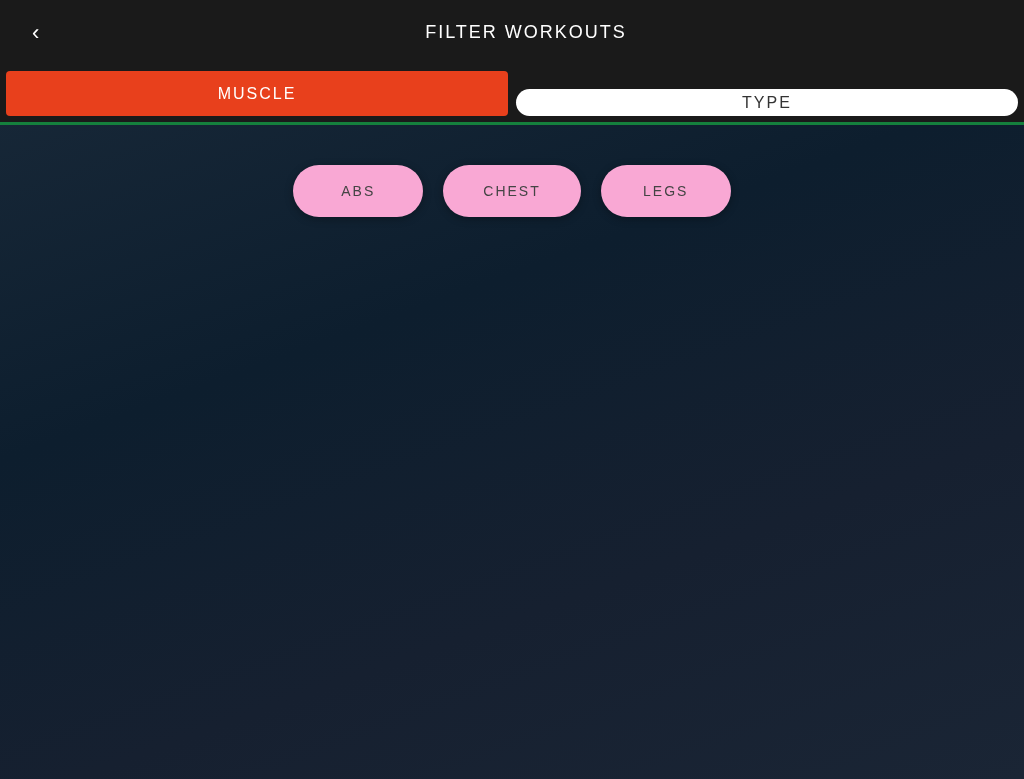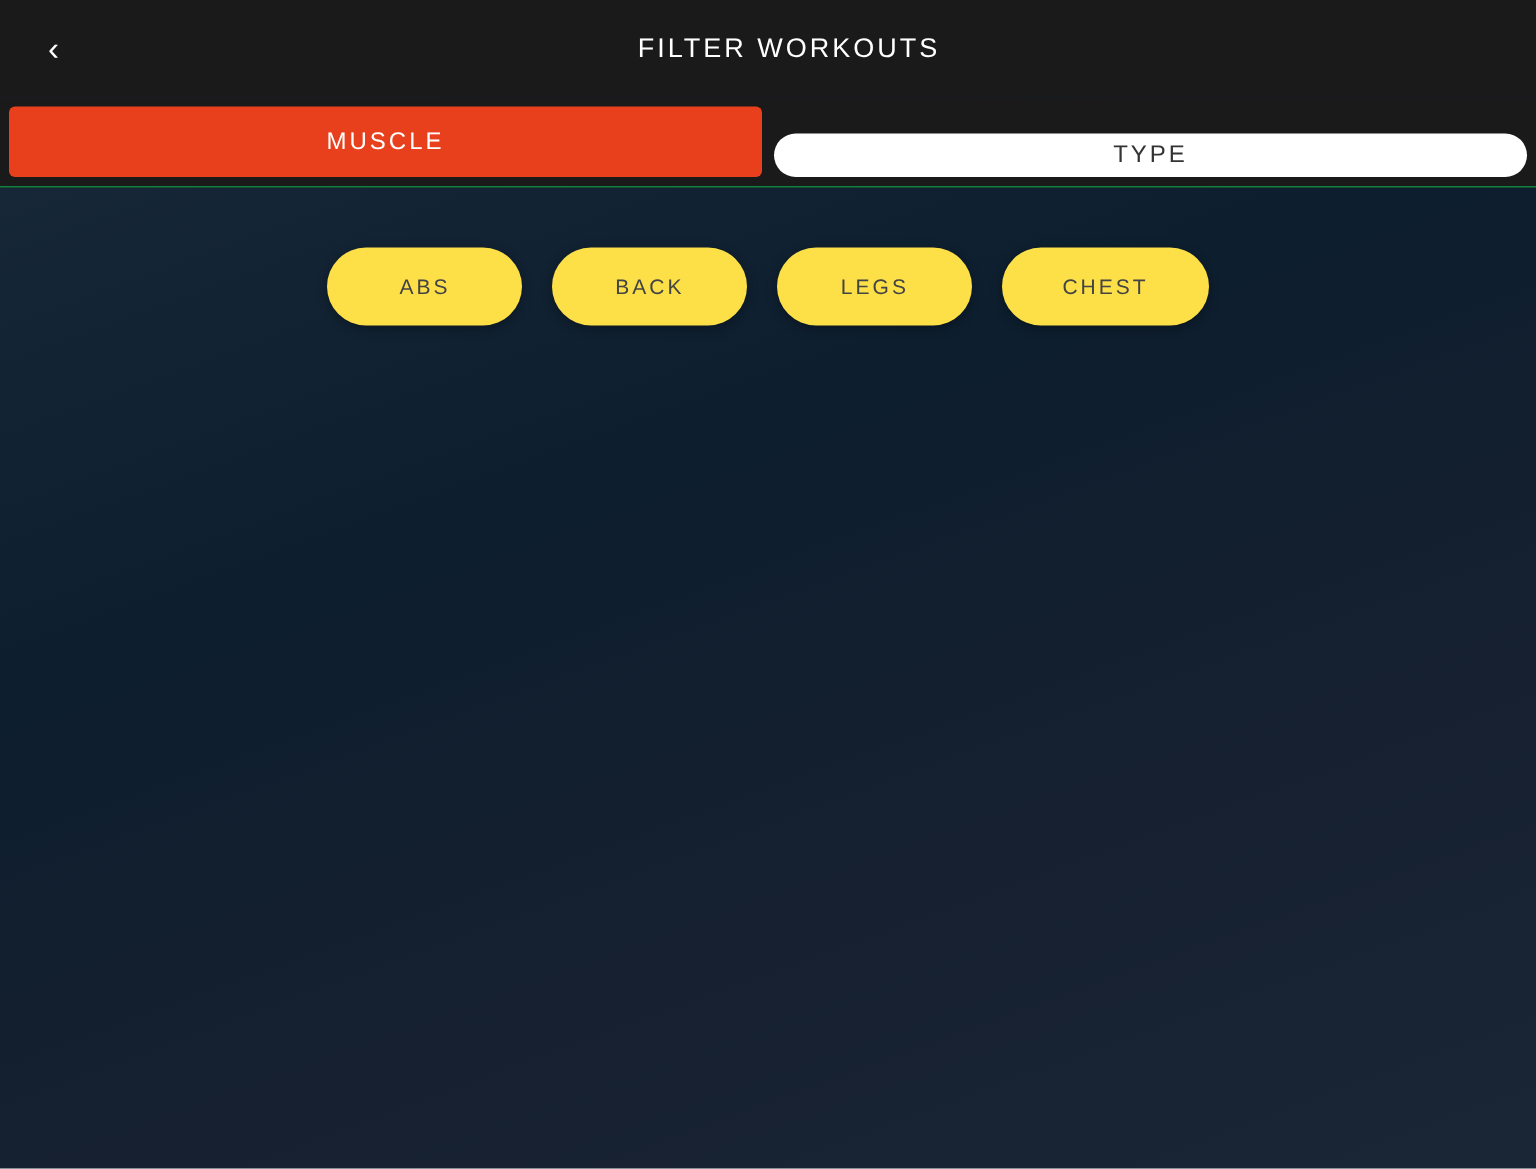--- a/index.html
+++ b/index.html
@@ -52,7 +52,7 @@
       display: flex;
       height: 60px;
       background: #1a1a1a;
-      border-bottom: 1px solid #15803d;
+      border-bottom: 3px solid #15803d;
     }
 
     .tab {

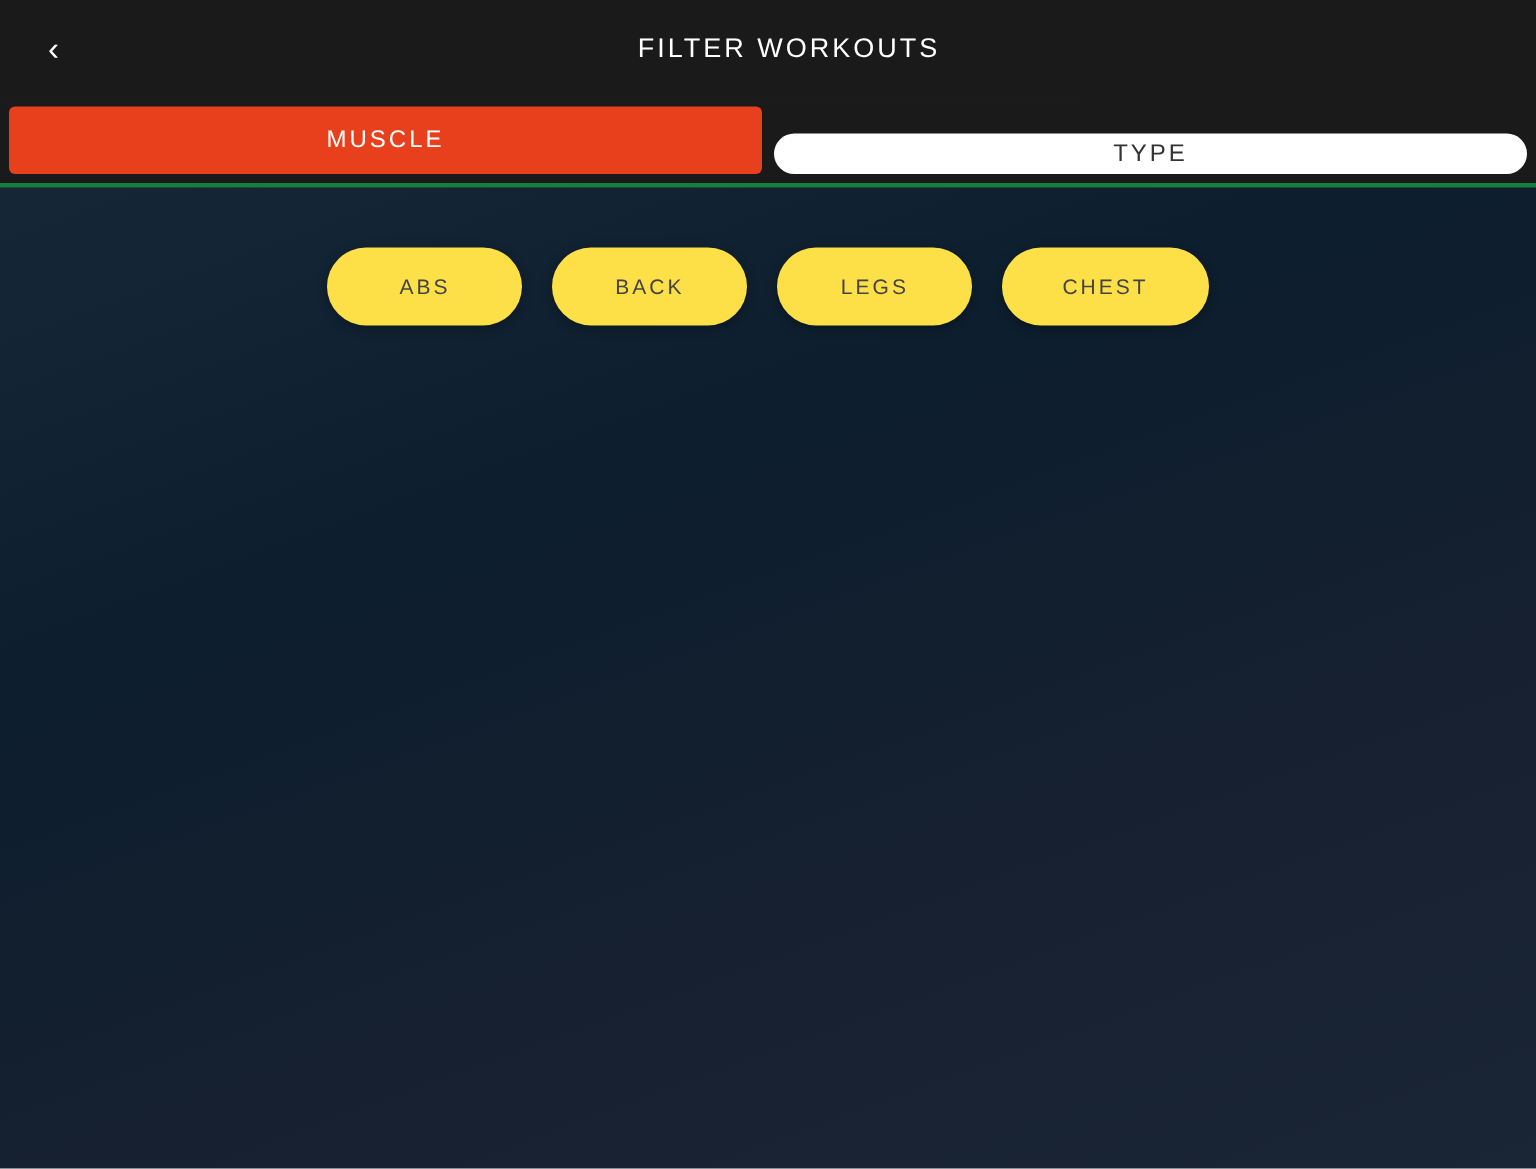--- a/index.html
+++ b/index.html
@@ -97,7 +97,7 @@
     }
 
     .muscle-btn {
-      background: #fde047;
+      background: #f9a8d4;
       color: #444444;
       border: none;
       border-radius: 40px;

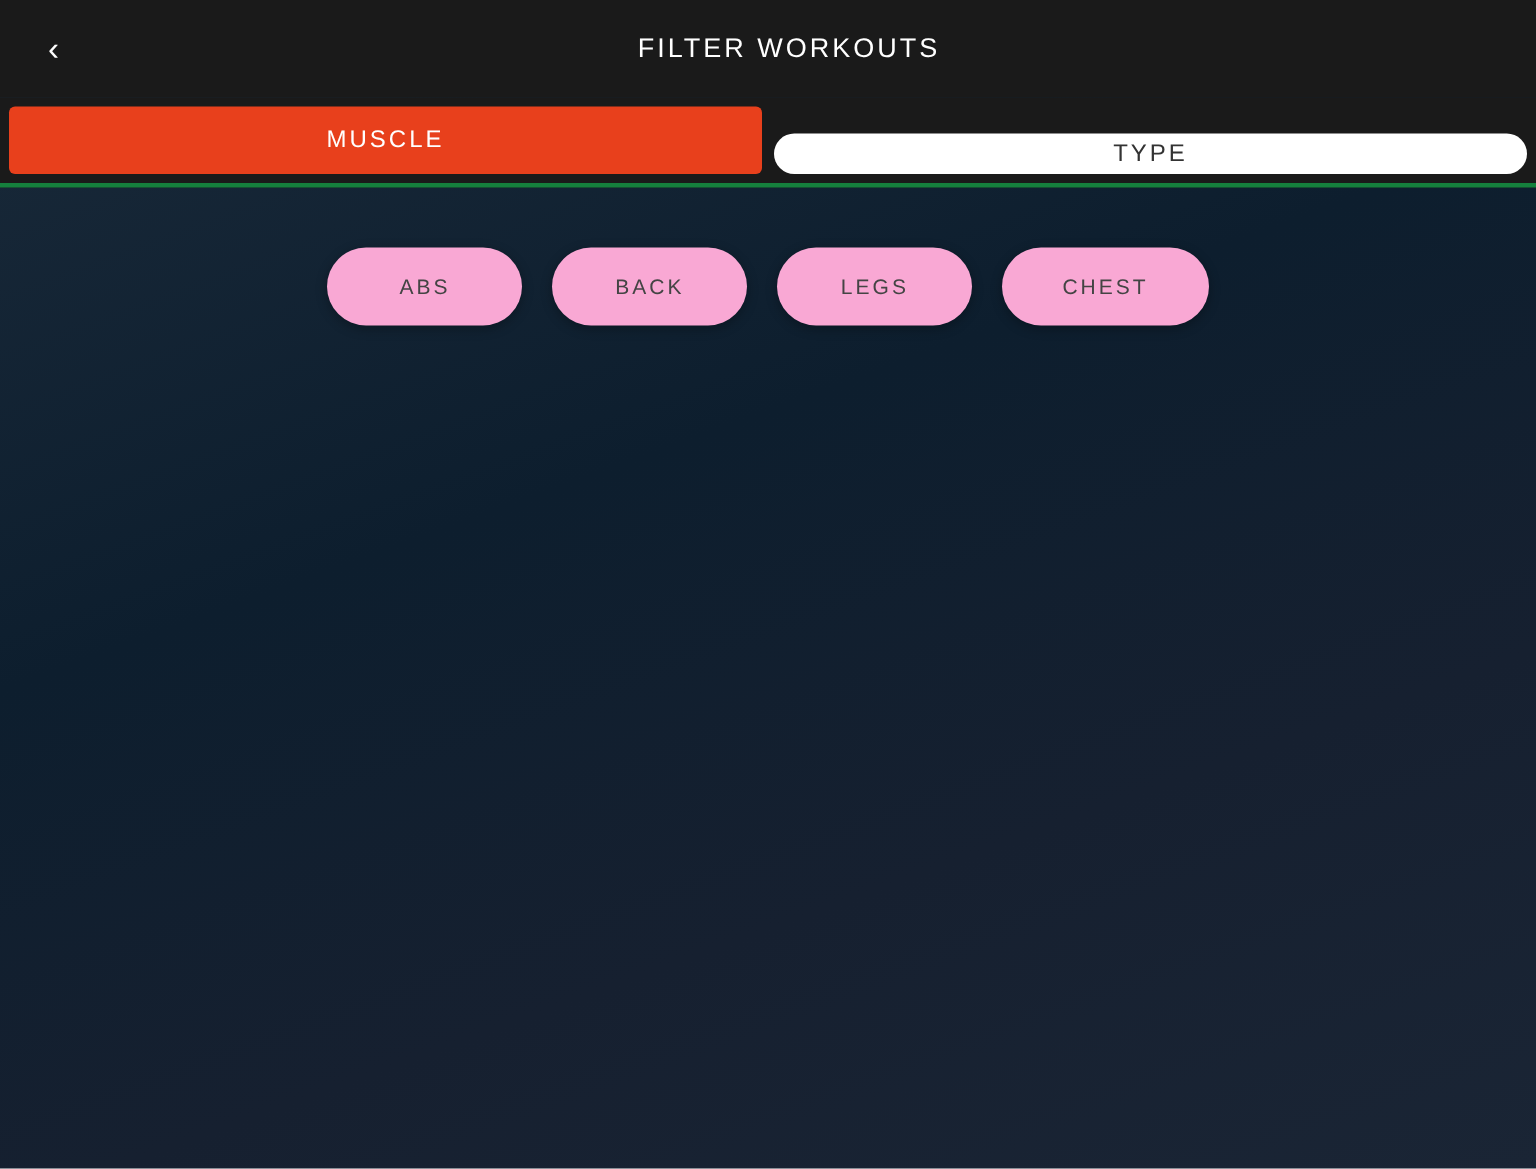--- a/index.html
+++ b/index.html
@@ -133,7 +133,6 @@
 
   <div class="muscle-row">
     <button class="muscle-btn">ABS</button>
-    <button class="muscle-btn">BACK</button>
     <button class="muscle-btn">LEGS</button>
     <button class="muscle-btn">CHEST</button>
   </div>

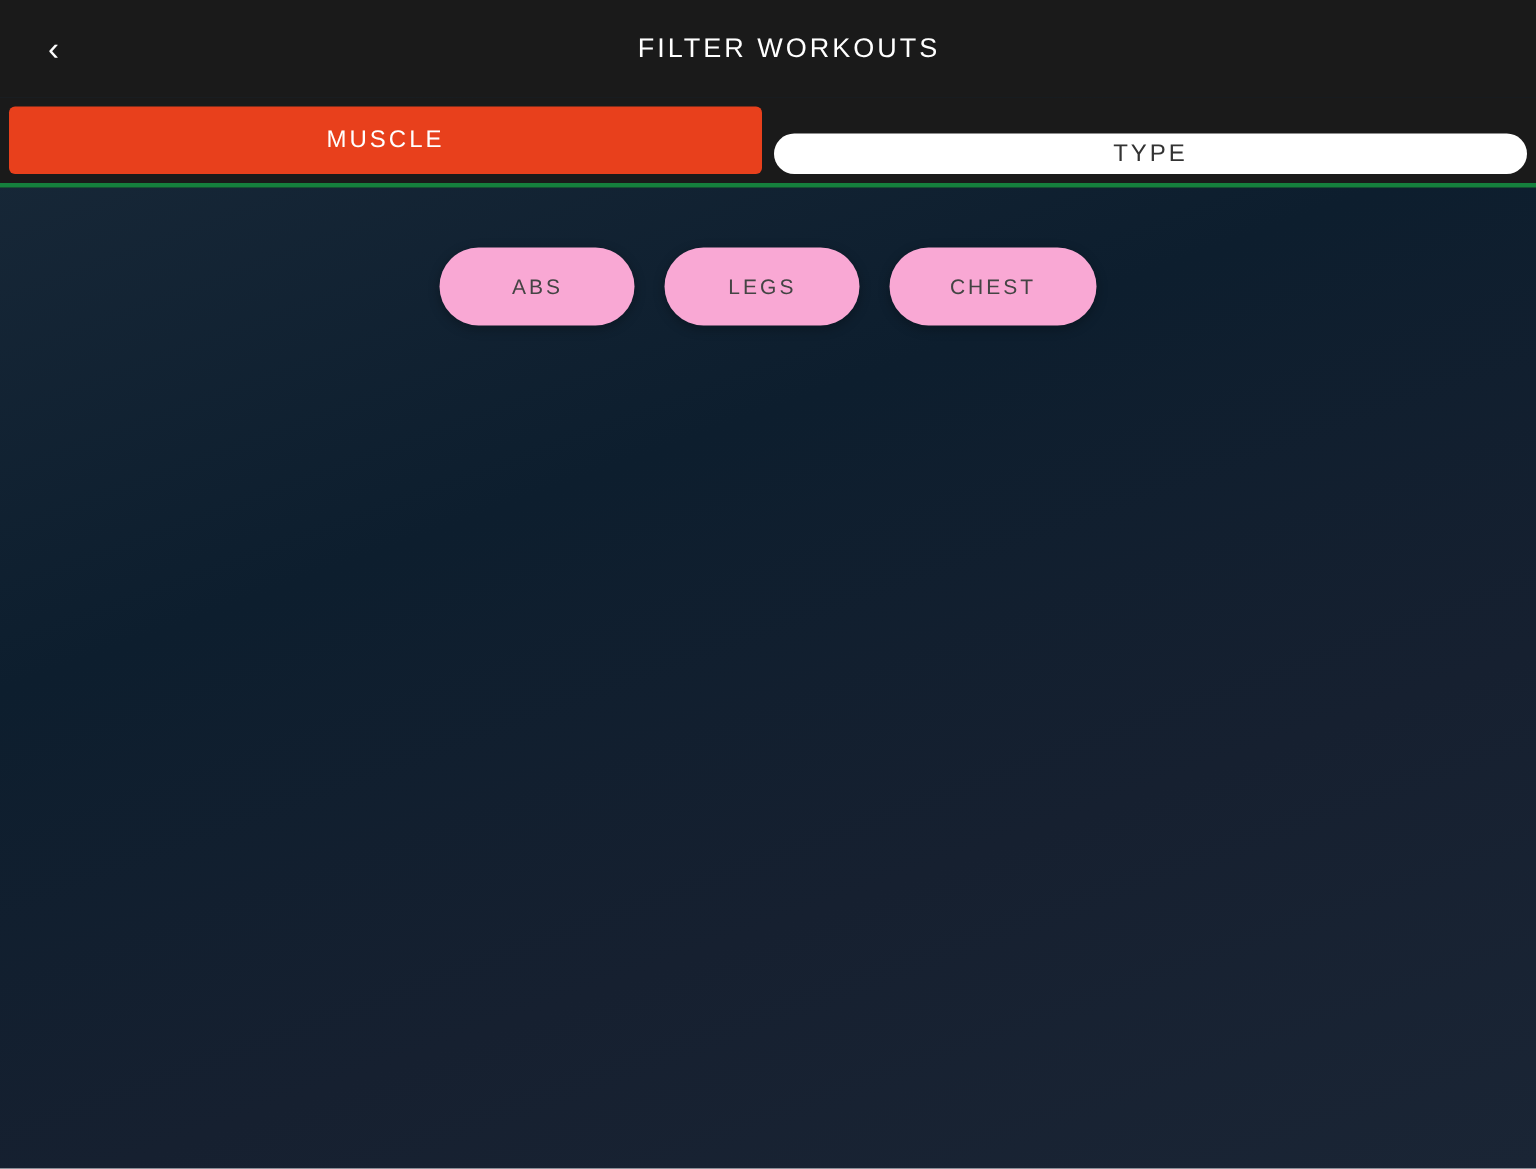--- a/index.html
+++ b/index.html
@@ -133,8 +133,8 @@
 
   <div class="muscle-row">
     <button class="muscle-btn">ABS</button>
+    <button class="muscle-btn">CHEST</button>
     <button class="muscle-btn">LEGS</button>
-    <button class="muscle-btn">CHEST</button>
   </div>
 
 </div>

